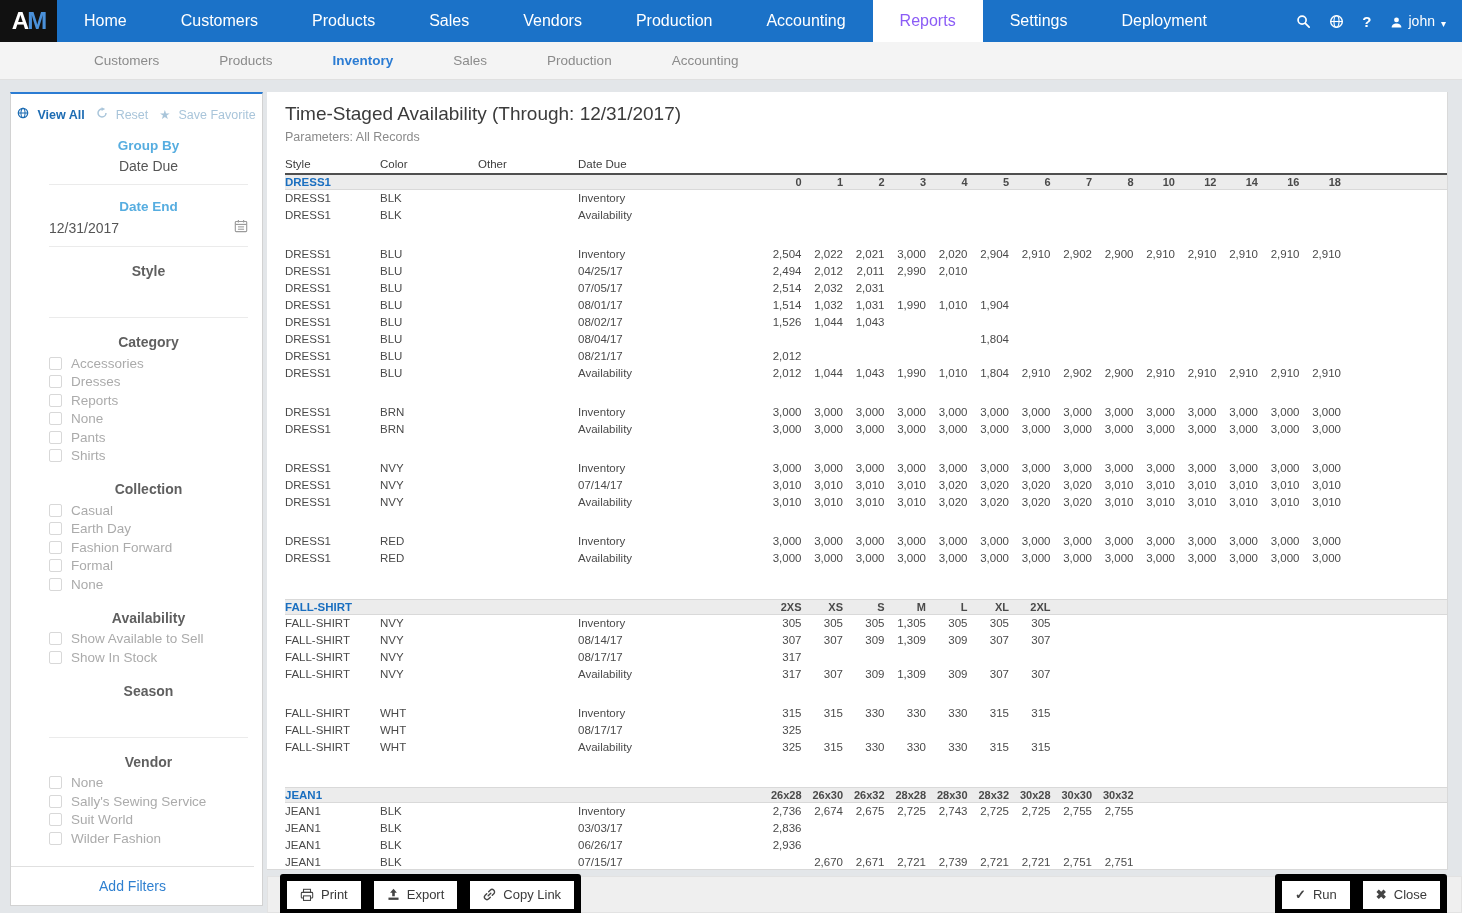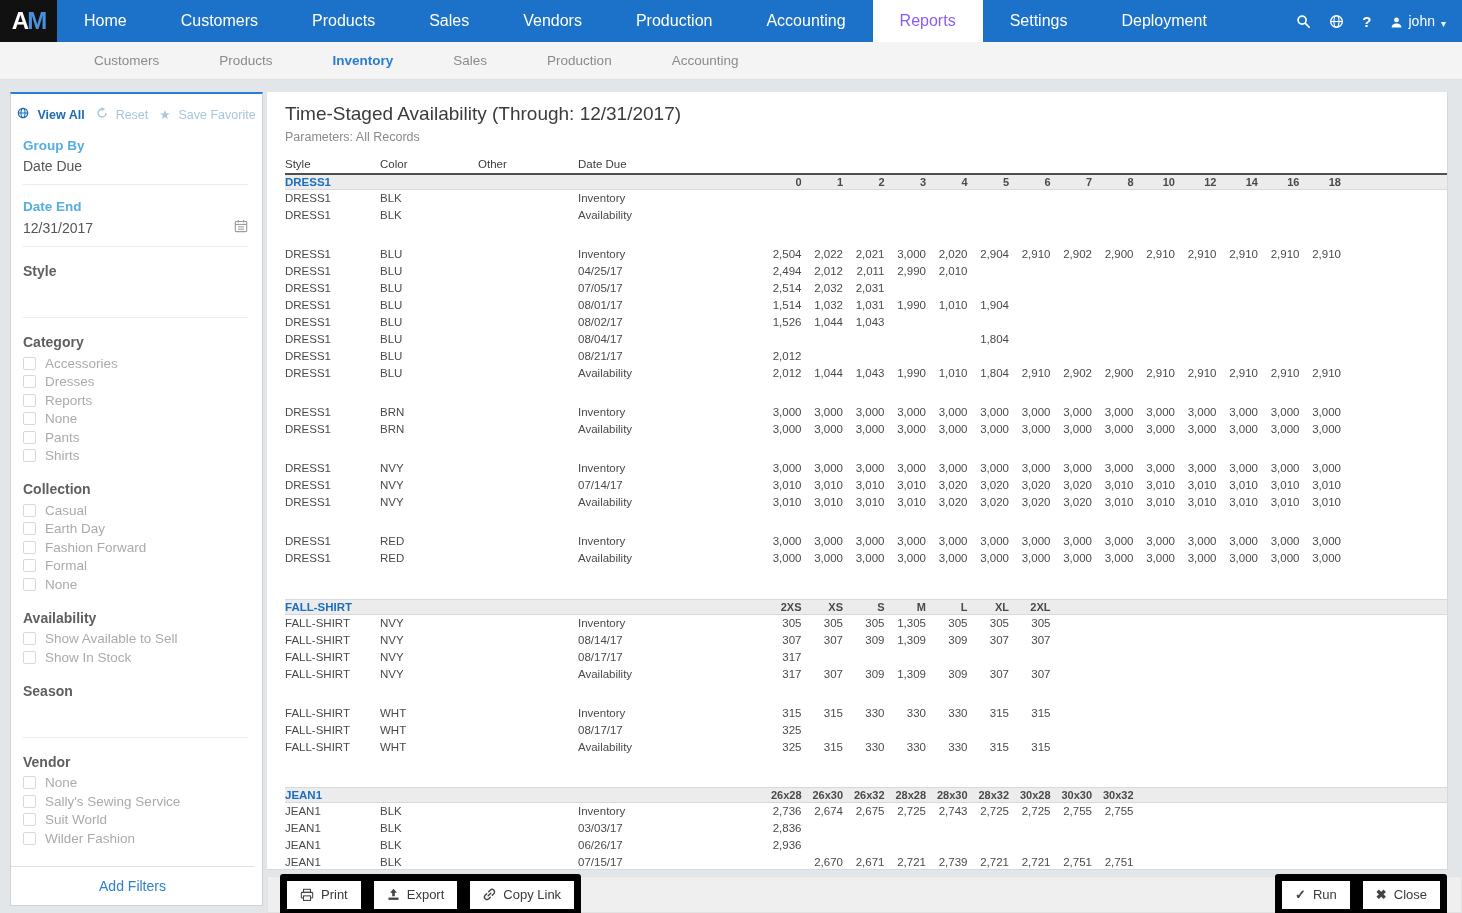--- a/index.html
+++ b/index.html
@@ -30,7 +30,7 @@
   .side-actions .act { display:flex; align-items:flex-end; gap:8px; }
   .act-primary { color:#1d6cb3; font-weight:bold; }
   .act-muted { color:#a9c5da; }
-  .side-body { padding:0 14px 0 12px; }
+  .side-body { padding:0 14px 0 38px;text-align:center; }
   .side-label { color:#56ade0; font-weight:bold; font-size:13.5px; margin-top:14px; }
   .side-value { color:#555; font-size:14px; margin-top:5px; }
   .side-divider { border-bottom:1px solid #ebebeb; margin:10px 0; }

